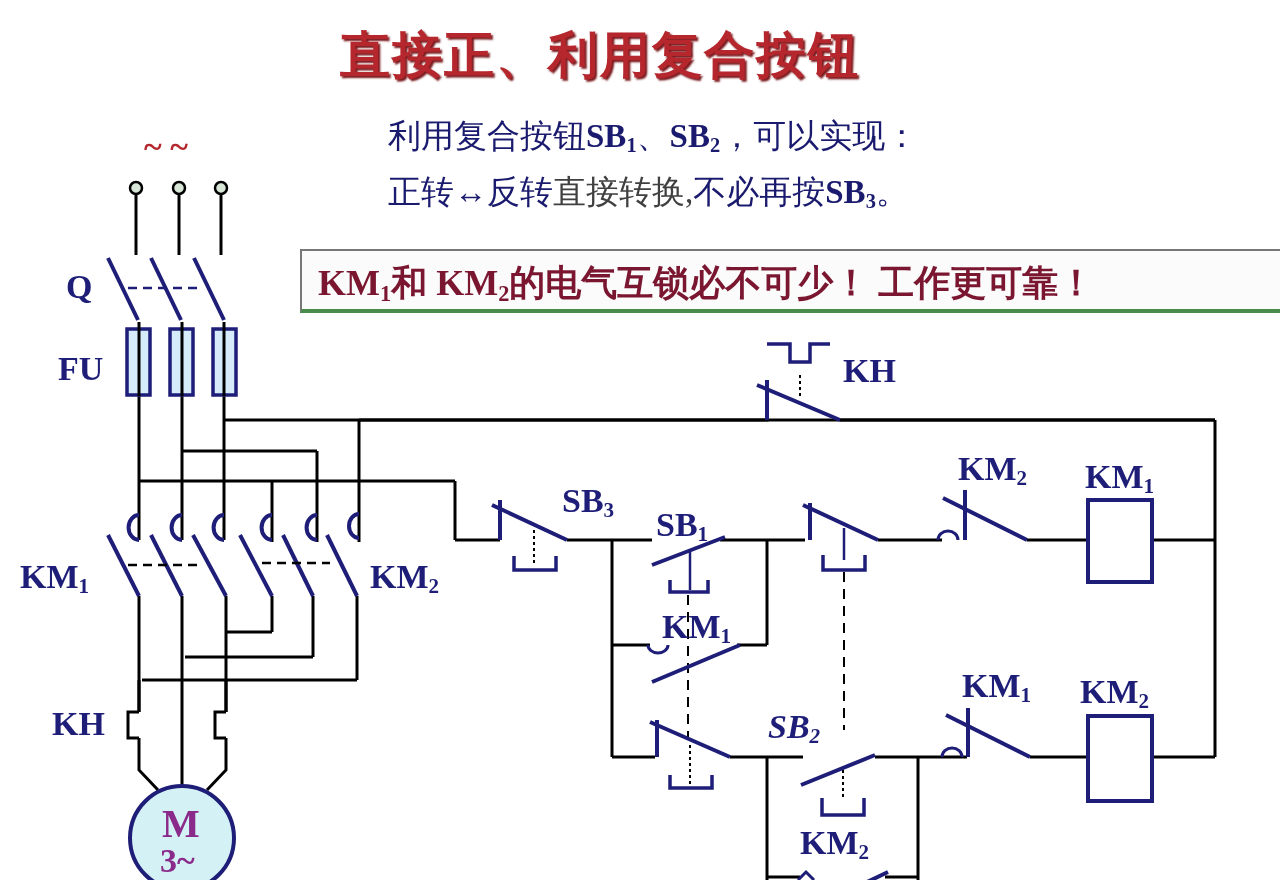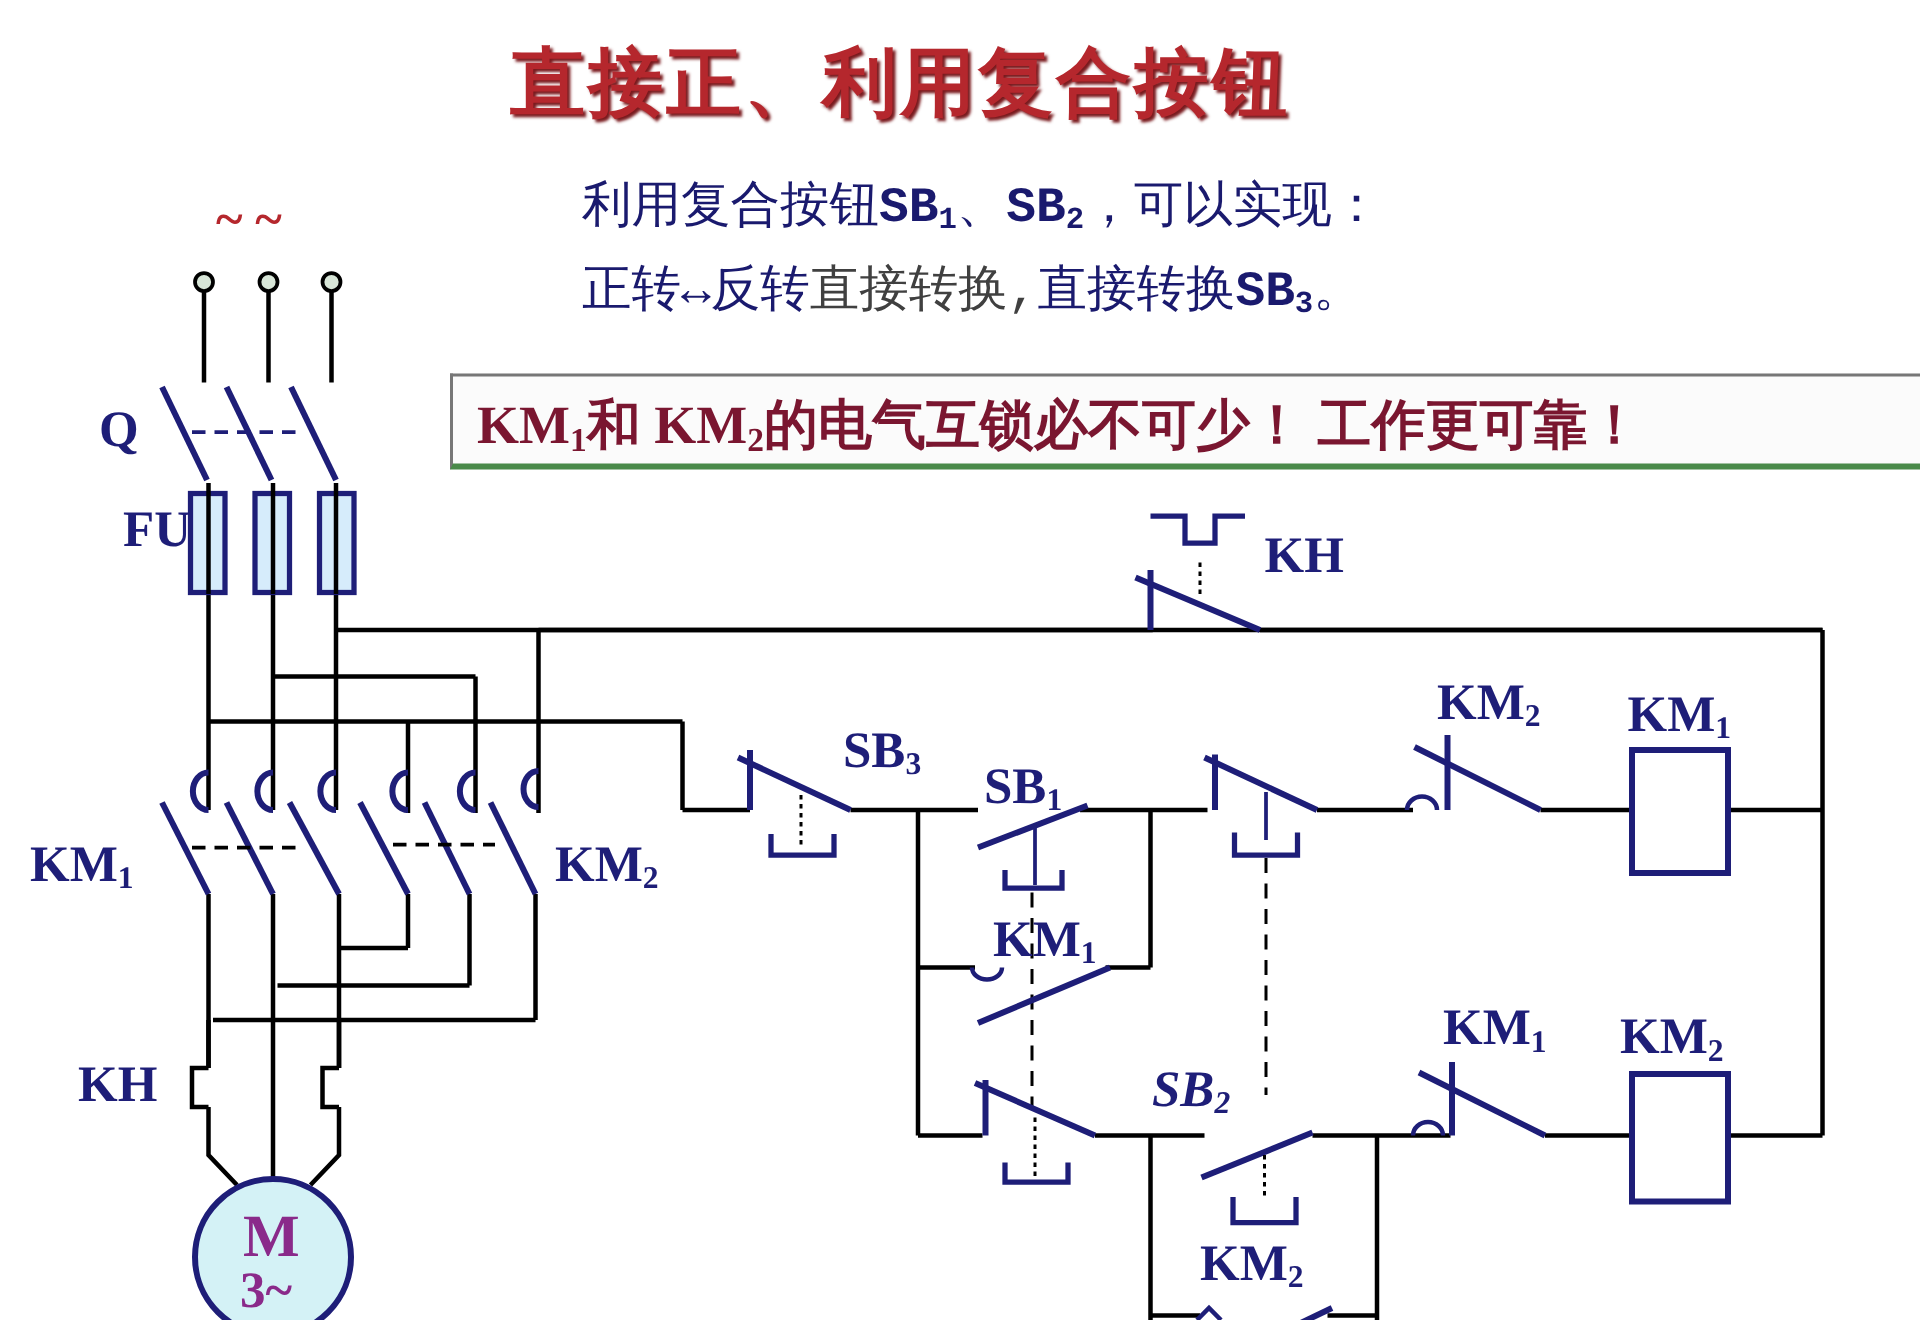--- a/index.html
+++ b/index.html
@@ -5,7 +5,7 @@
   html, body { margin:0; padding:0; background:#ffffff; }
   body { width:1280px; height:880px; position:relative; overflow:hidden; font-family:"Liberation Serif", "DejaVu Serif", serif; }
   .title { position:absolute; left:340px; top:22px; font-size:50px; font-weight:bold; color:#b5272d; letter-spacing:2px; text-shadow:2px 2px 2px #7a1a1e; }
-  .subline { position:absolute; left:388px; font-size:33px; color:#1a1a6e; font-weight:normal; white-space:nowrap;font-family:Liberation Mono, monospace; }
+  .subline { position:absolute; left:388px; font-size:33px; color:#1a1a6e; font-weight:normal; white-space:nowrap; }
   .subline.l1 { top:114px; }
   .subline.l2 { top:170px; }
   .red { color:#404040; }

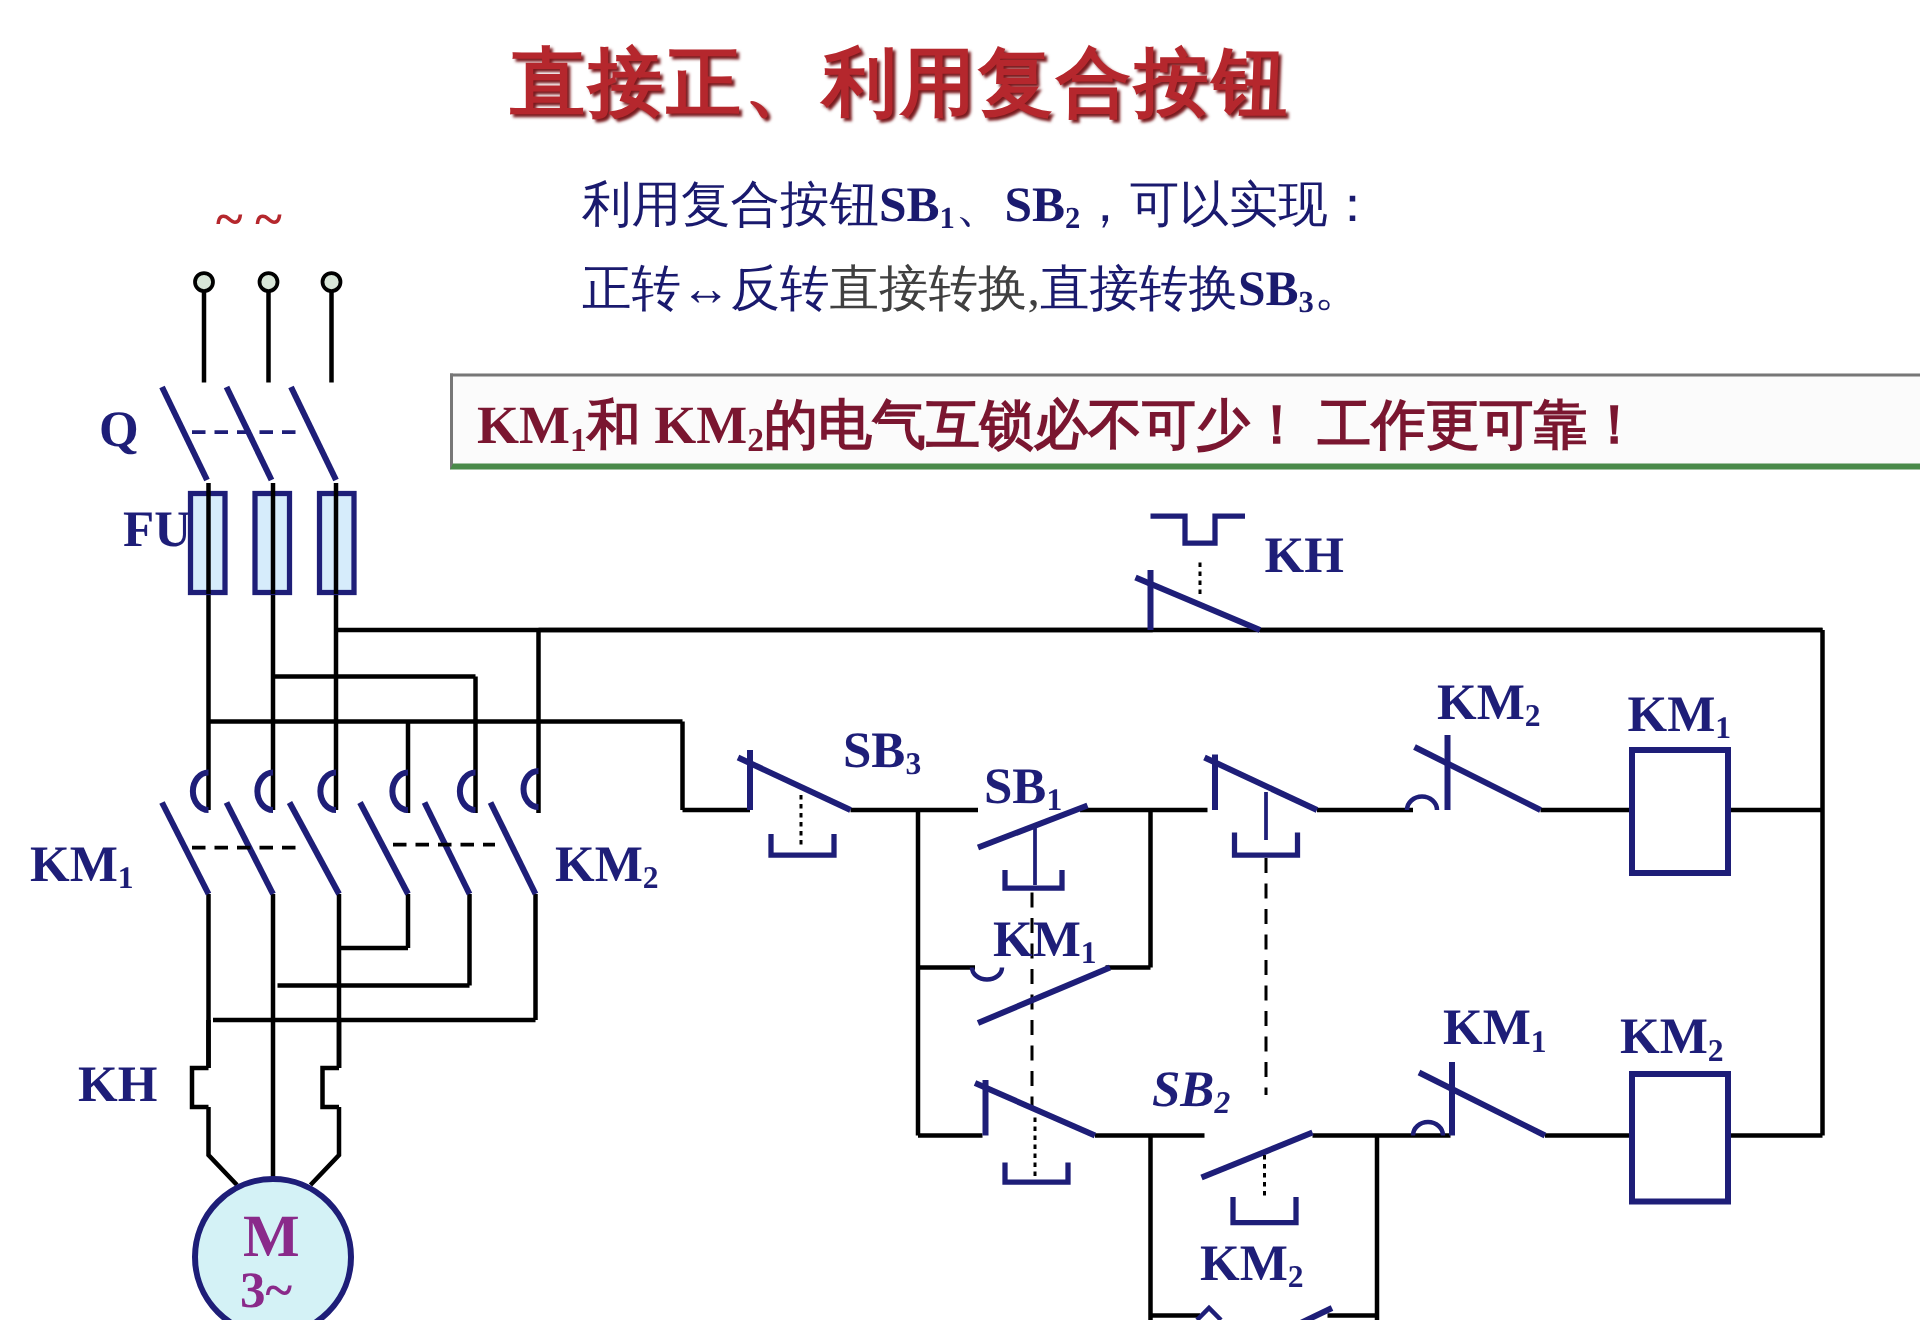--- a/index.html
+++ b/index.html
@@ -25,7 +25,7 @@
 
 <div class="subline l1"><span>利用复合按钮</span><span class="b"><span>SB</span><sub>1</sub></span><span>、</span><span class="b"><span>SB</span><sub>2</sub></span><span>，可以实现：</span></div>
 
-<div class="subline l2"><span>正转↔反转</span><span class="red">直接转换,</span><span>直接转换</span><span class="b"><span>SB</span><sub>3</sub></span><span>。</span></div>
+<div class="subline l2"><span>正转↔反转</span><span class="red">直接转换,</span><span>不必再按</span><span class="b"><span>SB</span><sub>3</sub></span><span>。</span></div>
 
 <div class="banner">
   <div class="banner-text"><span>KM</span><sub>1</sub><span>和 KM</span><sub>2</sub><span>的电气互锁必不可少！ 工作更可靠！</span></div>

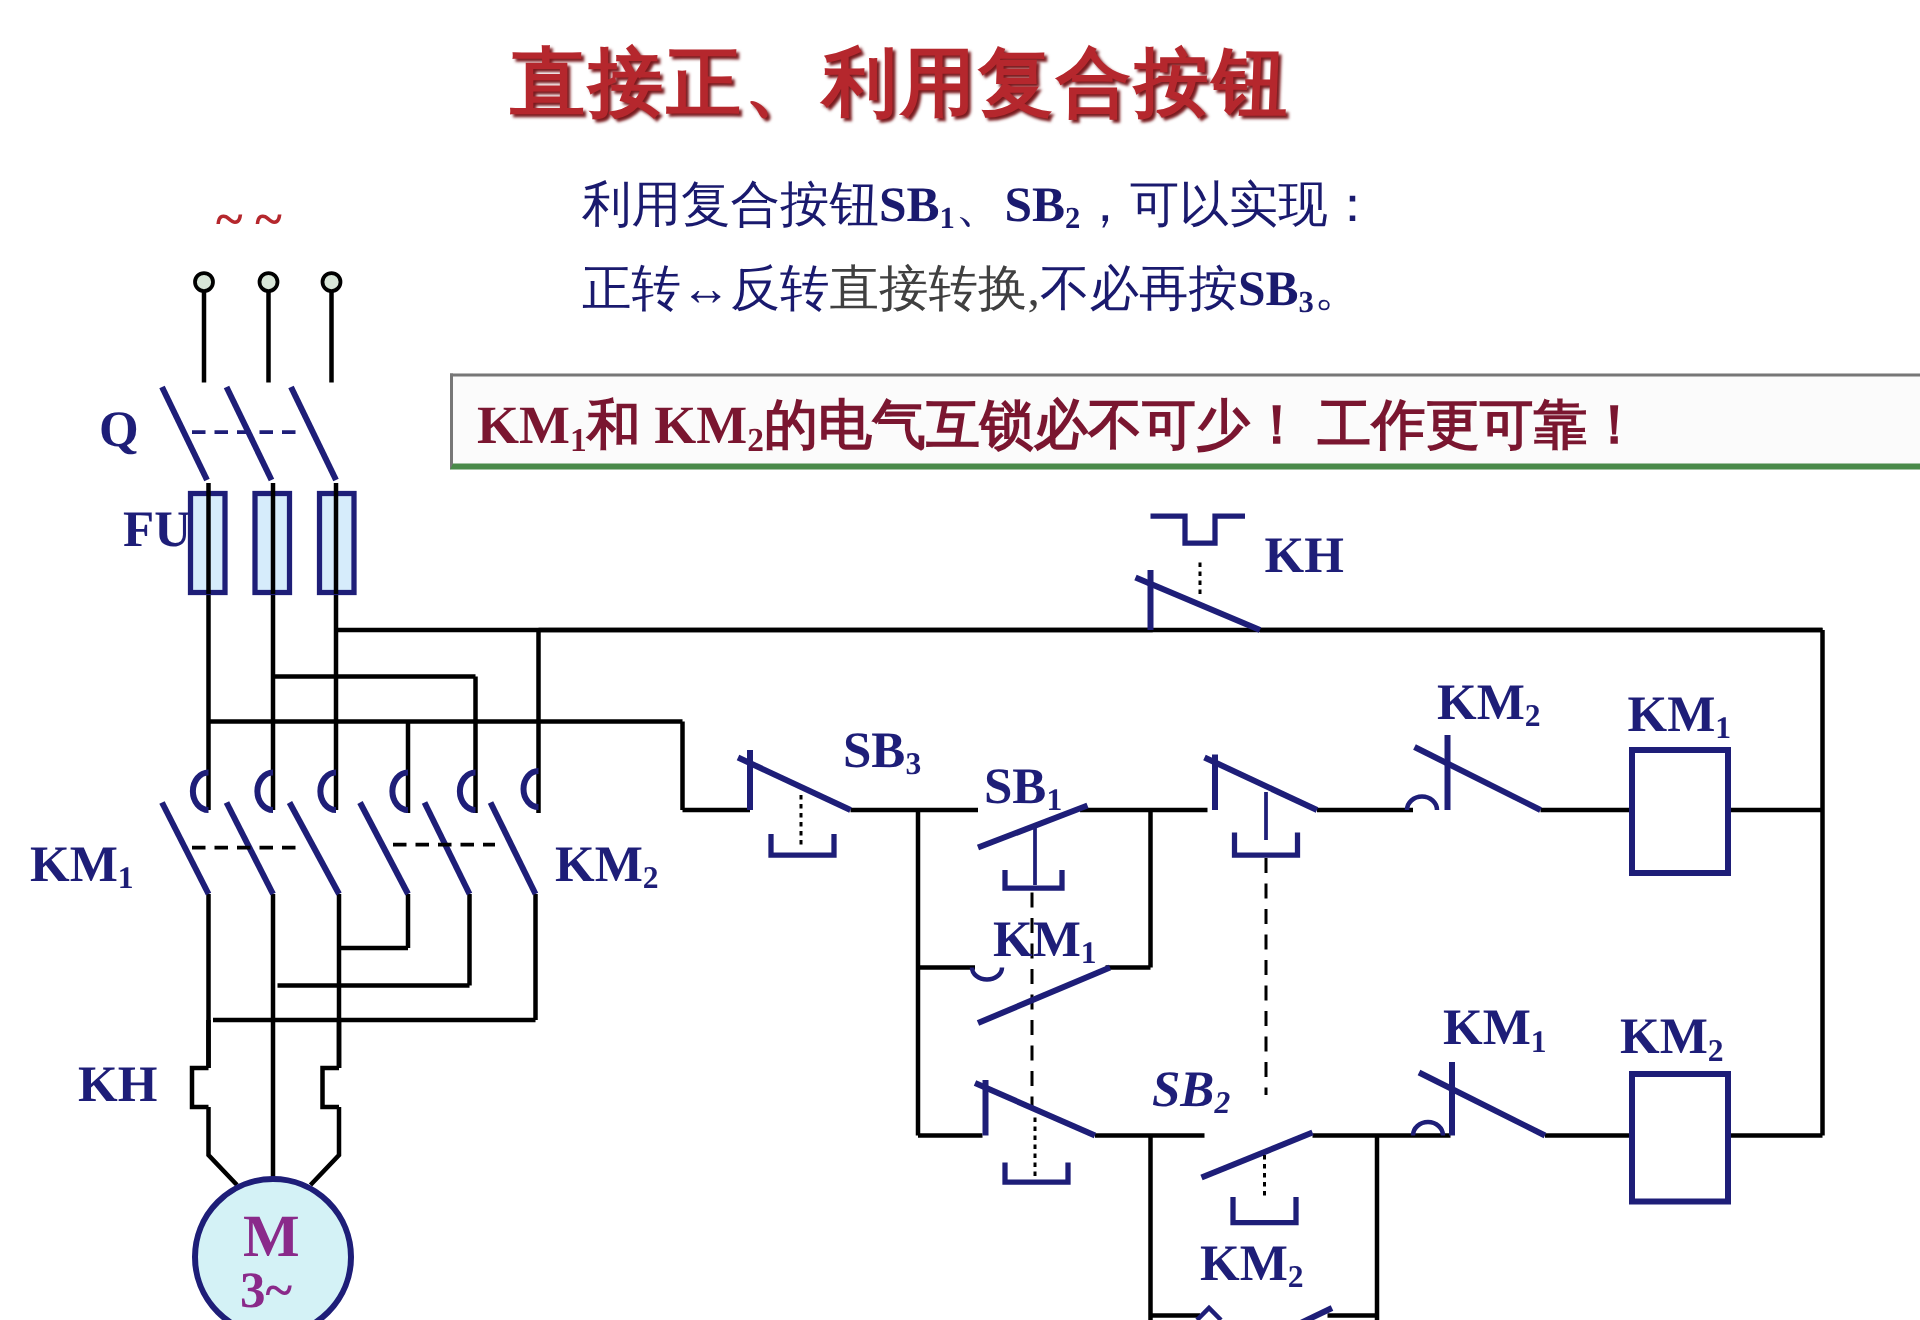--- a/index.html
+++ b/index.html
@@ -205,7 +205,7 @@
 
 <div class="tilde" style="left:144px;top:128px;">~ ~</div>
 <div class="lbl" style="left:66px;top:268px;">Q</div>
-<div class="lbl" style="left:58px;top:335px;margin-left:24px;">FU</div>
+<div class="lbl" style="left:58px;top:350px;">FU</div>
 <div class="lbl" style="left:20px;top:558px;"><span>KM</span><sub>1</sub></div>
 <div class="lbl" style="left:370px;top:558px;"><span>KM</span><sub>2</sub></div>
 <div class="lbl" style="left:52px;top:705px;">KH</div>

